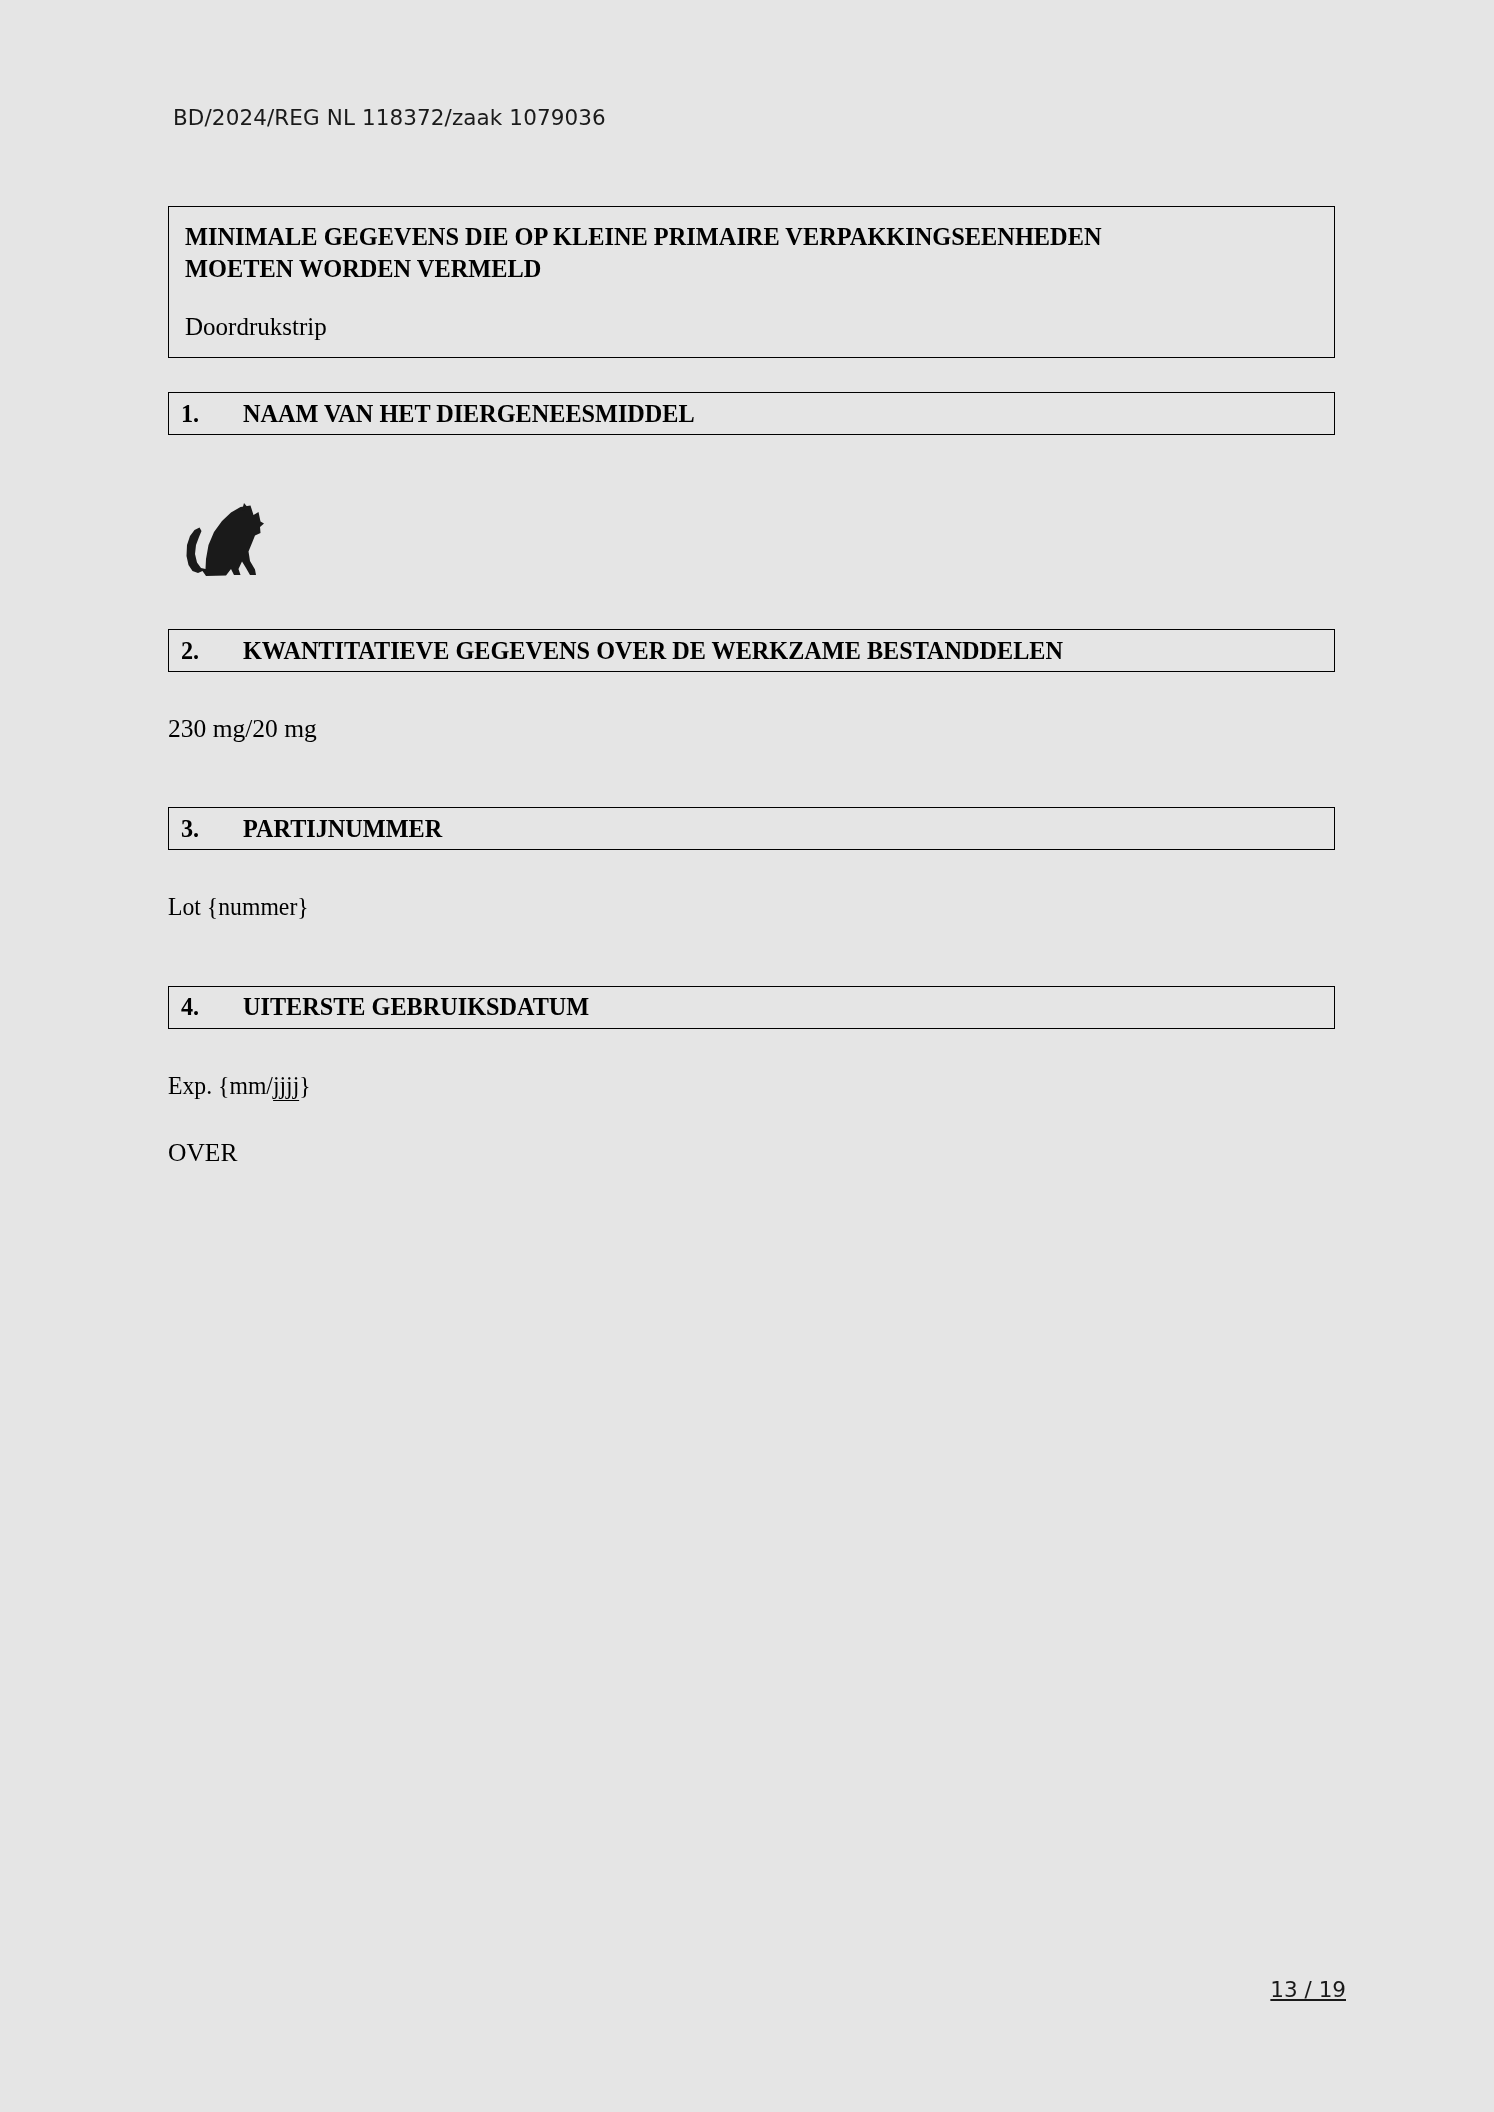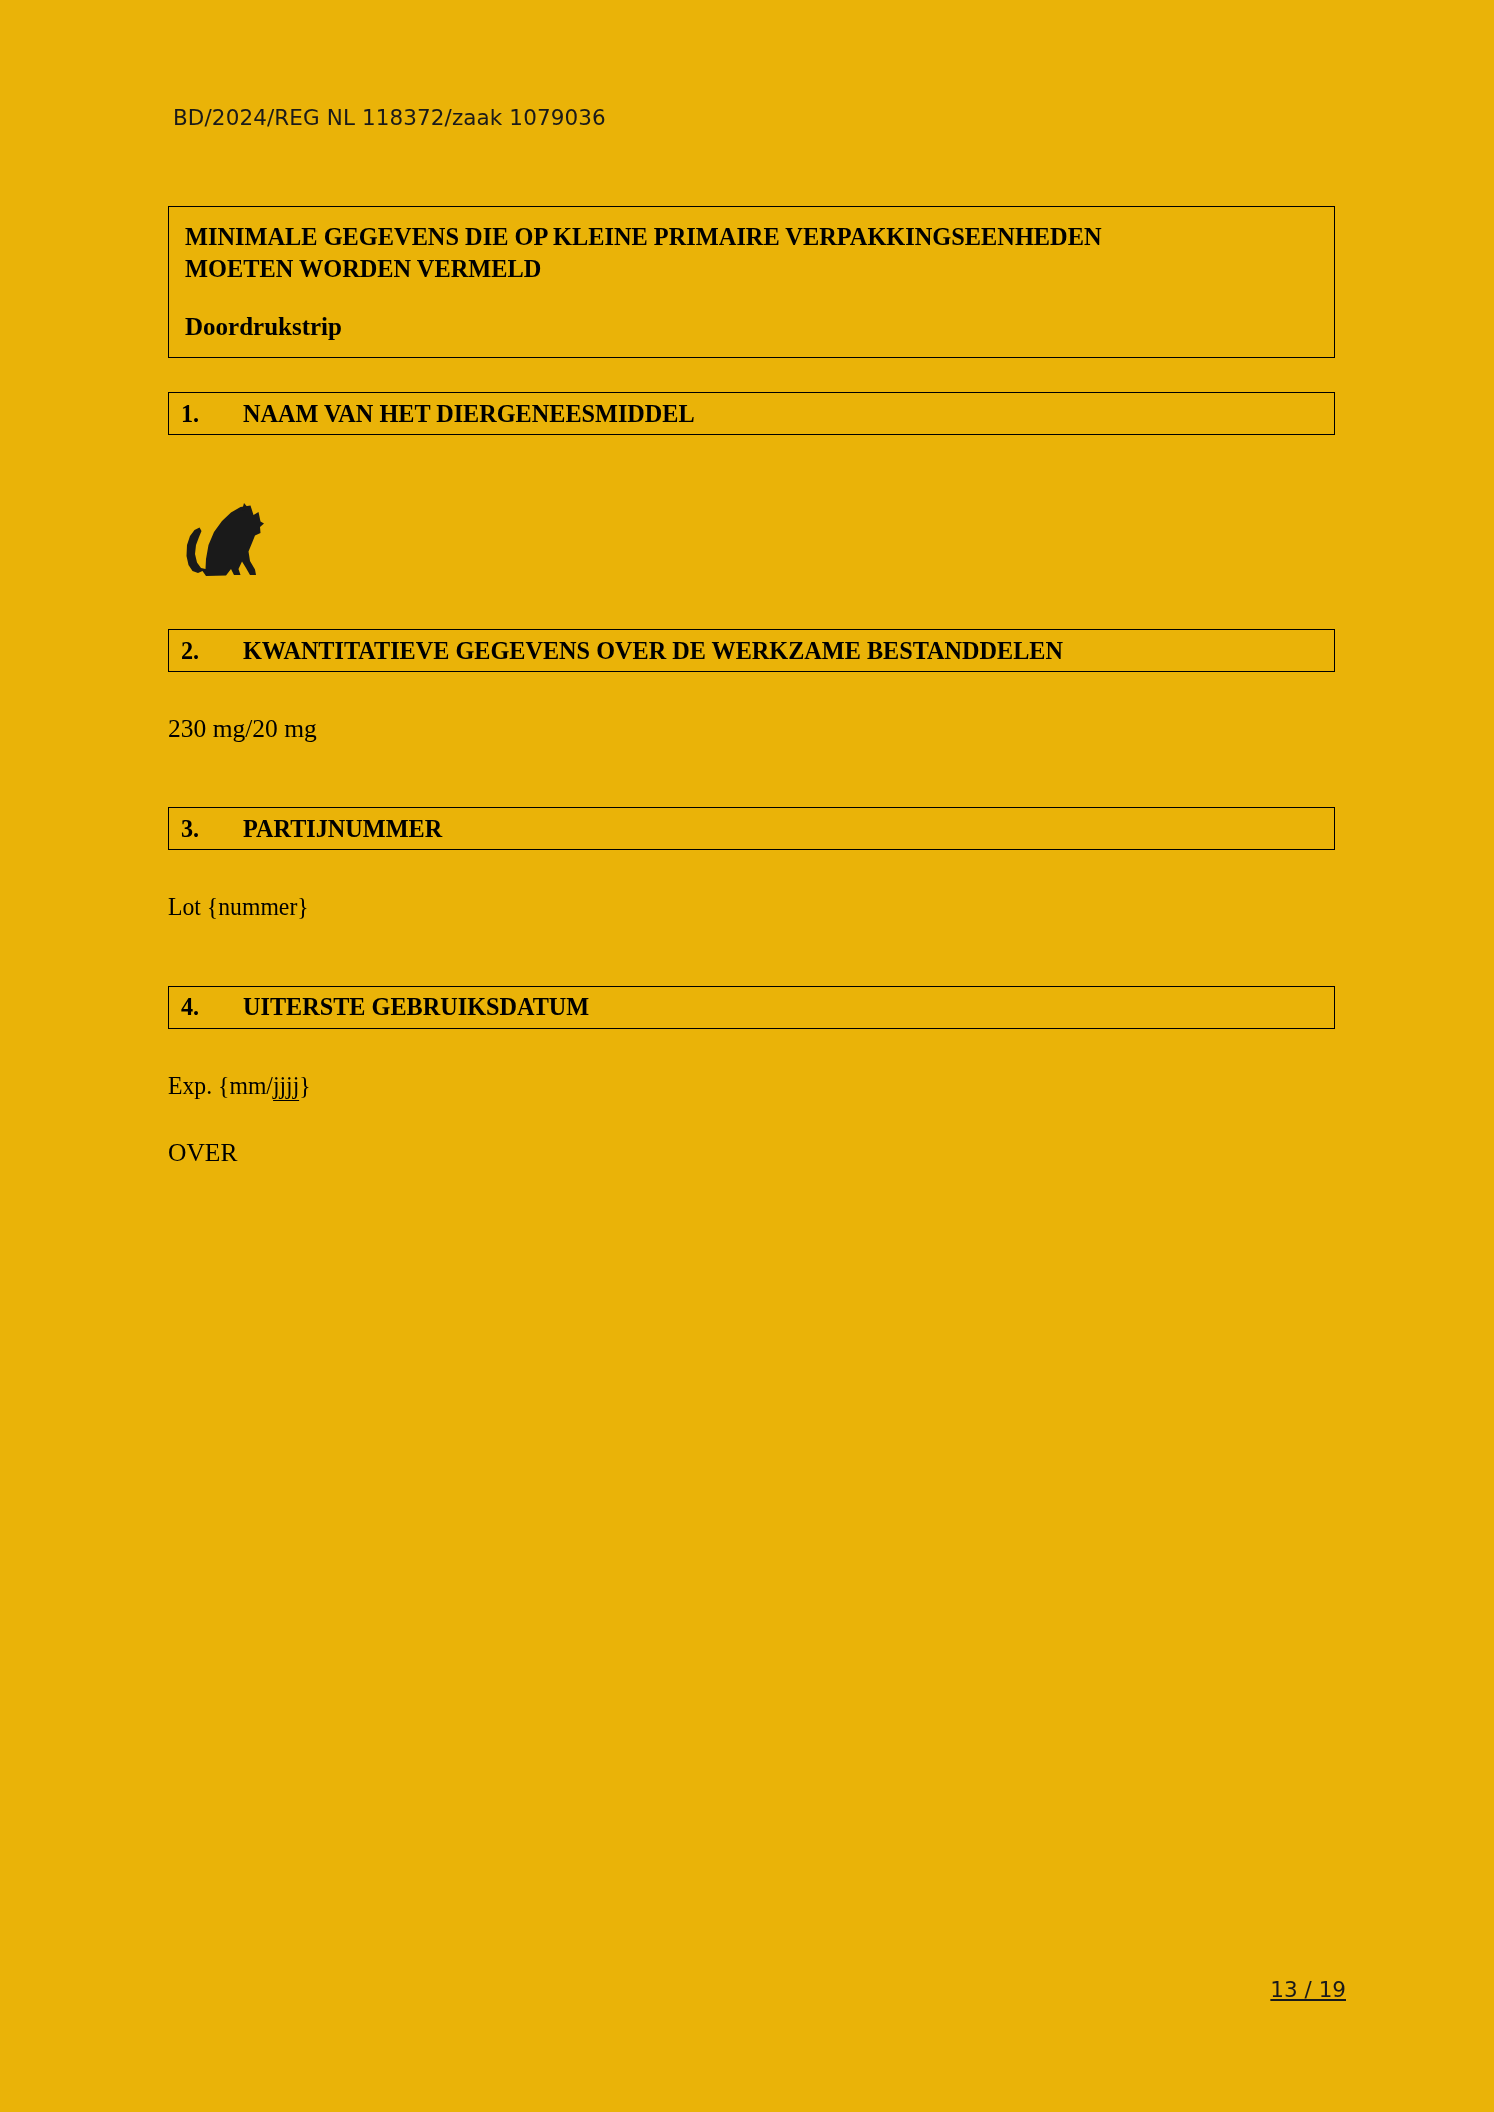--- a/index.html
+++ b/index.html
@@ -11,7 +11,7 @@
     position: relative;
     width: 1494px;
     height: 2112px;
-    background: #eab308;
+    background: #e5e5e5;
     overflow: hidden;
     font-family: "Liberation Serif", "DejaVu Serif", serif;
     color: #000000;

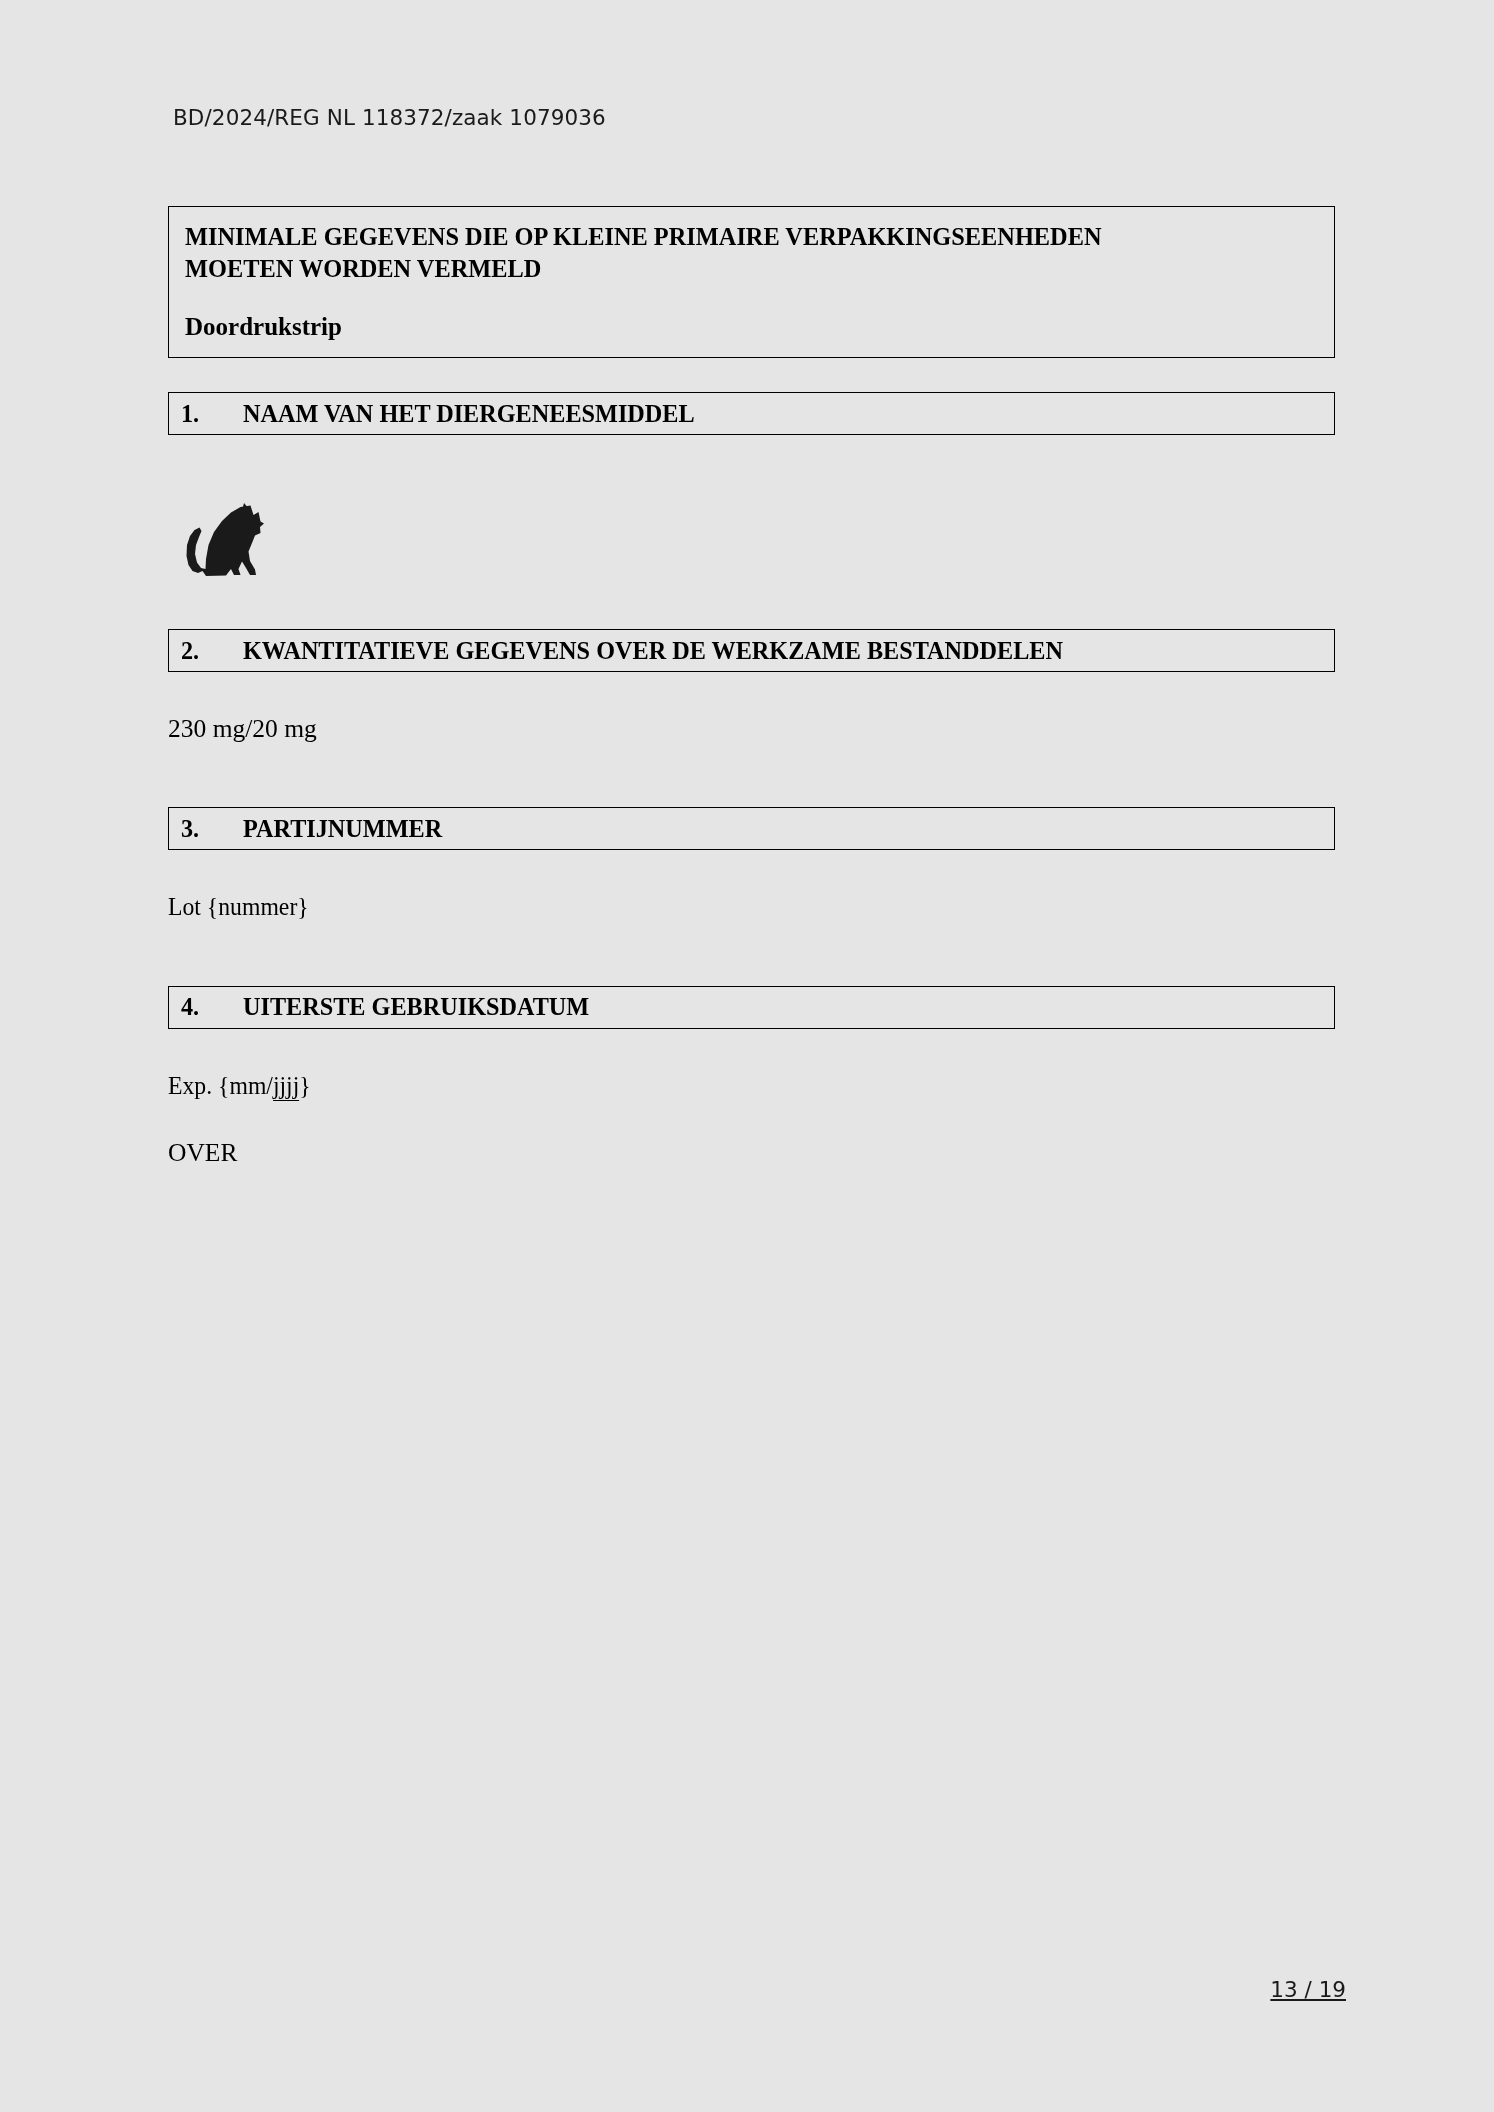--- a/index.html
+++ b/index.html
@@ -55,7 +55,7 @@
   }
   .subtitle-line {
     font-family: "Liberation Serif", "DejaVu Serif", serif;
-    font-weight: bold;
+    font-weight: normal;
     font-size: 25px;
     margin-top: 28px;
     white-space: nowrap;

